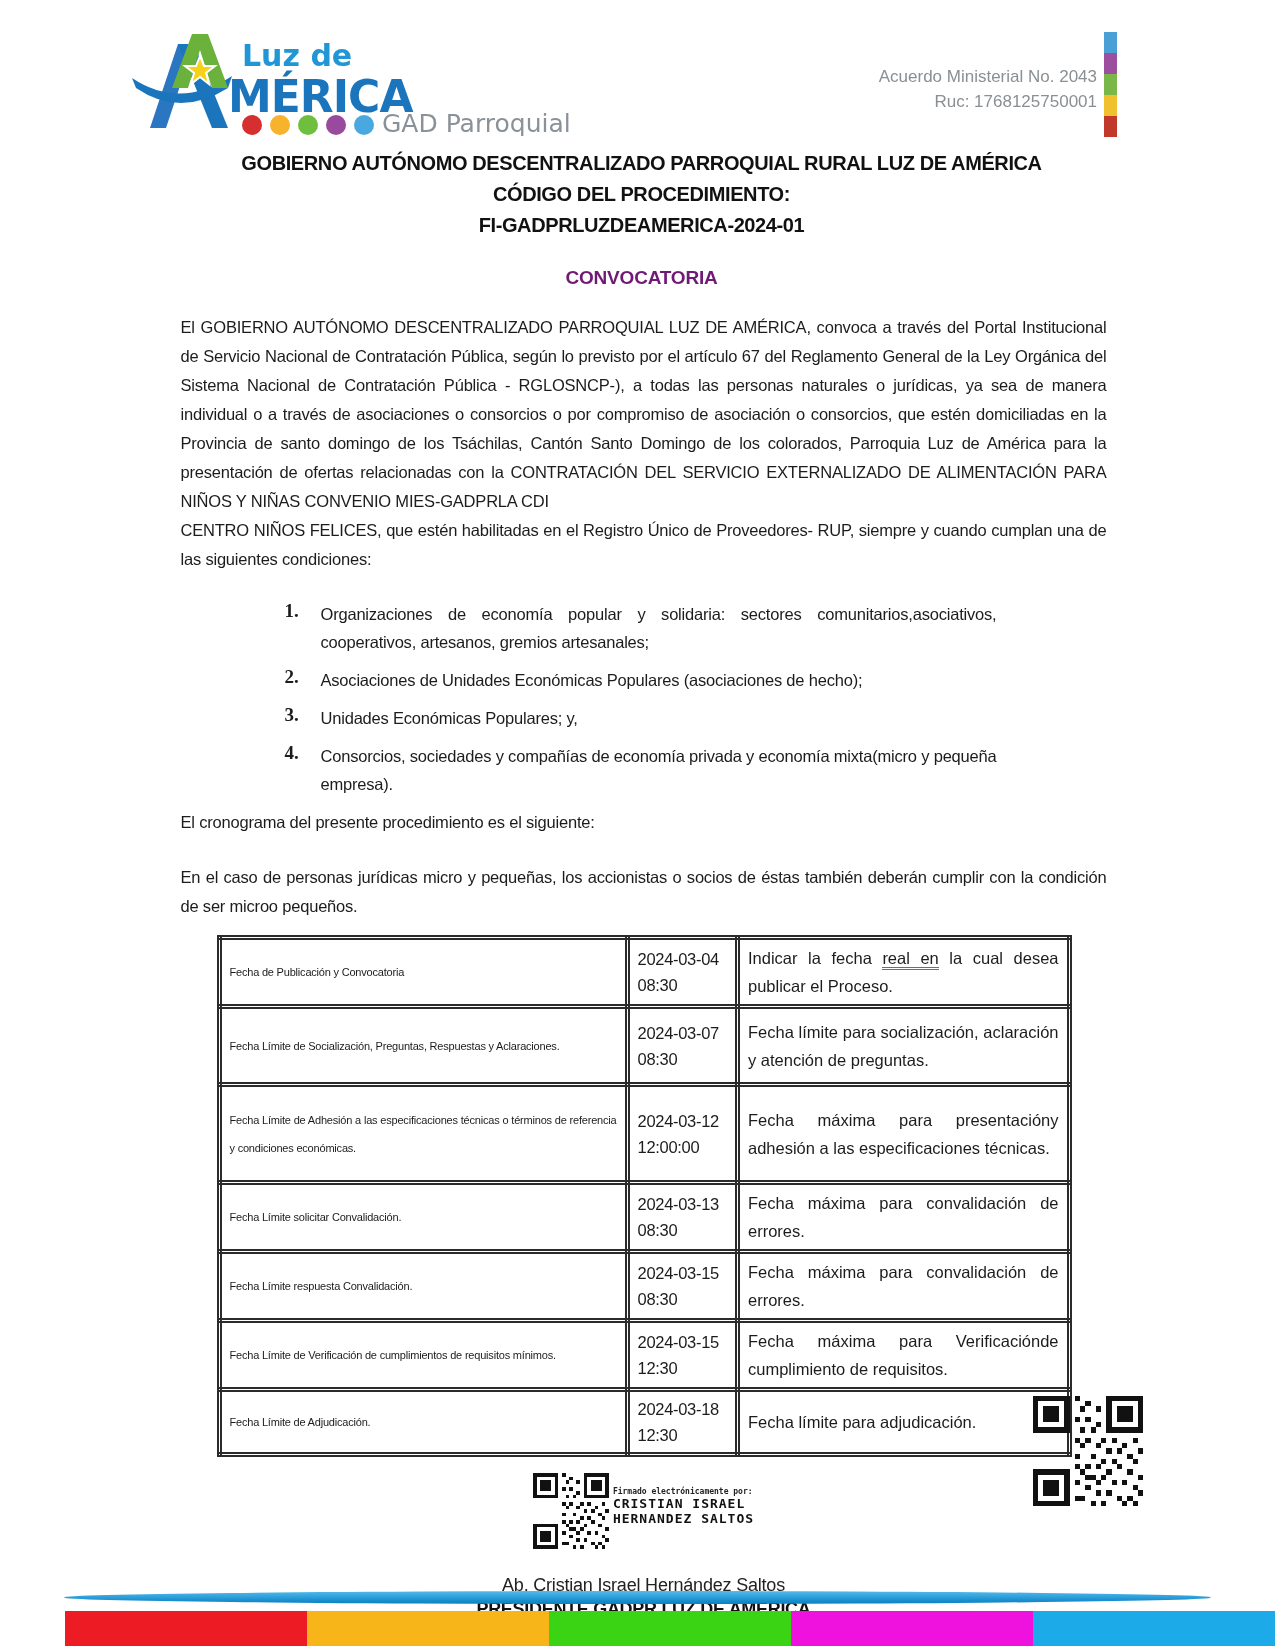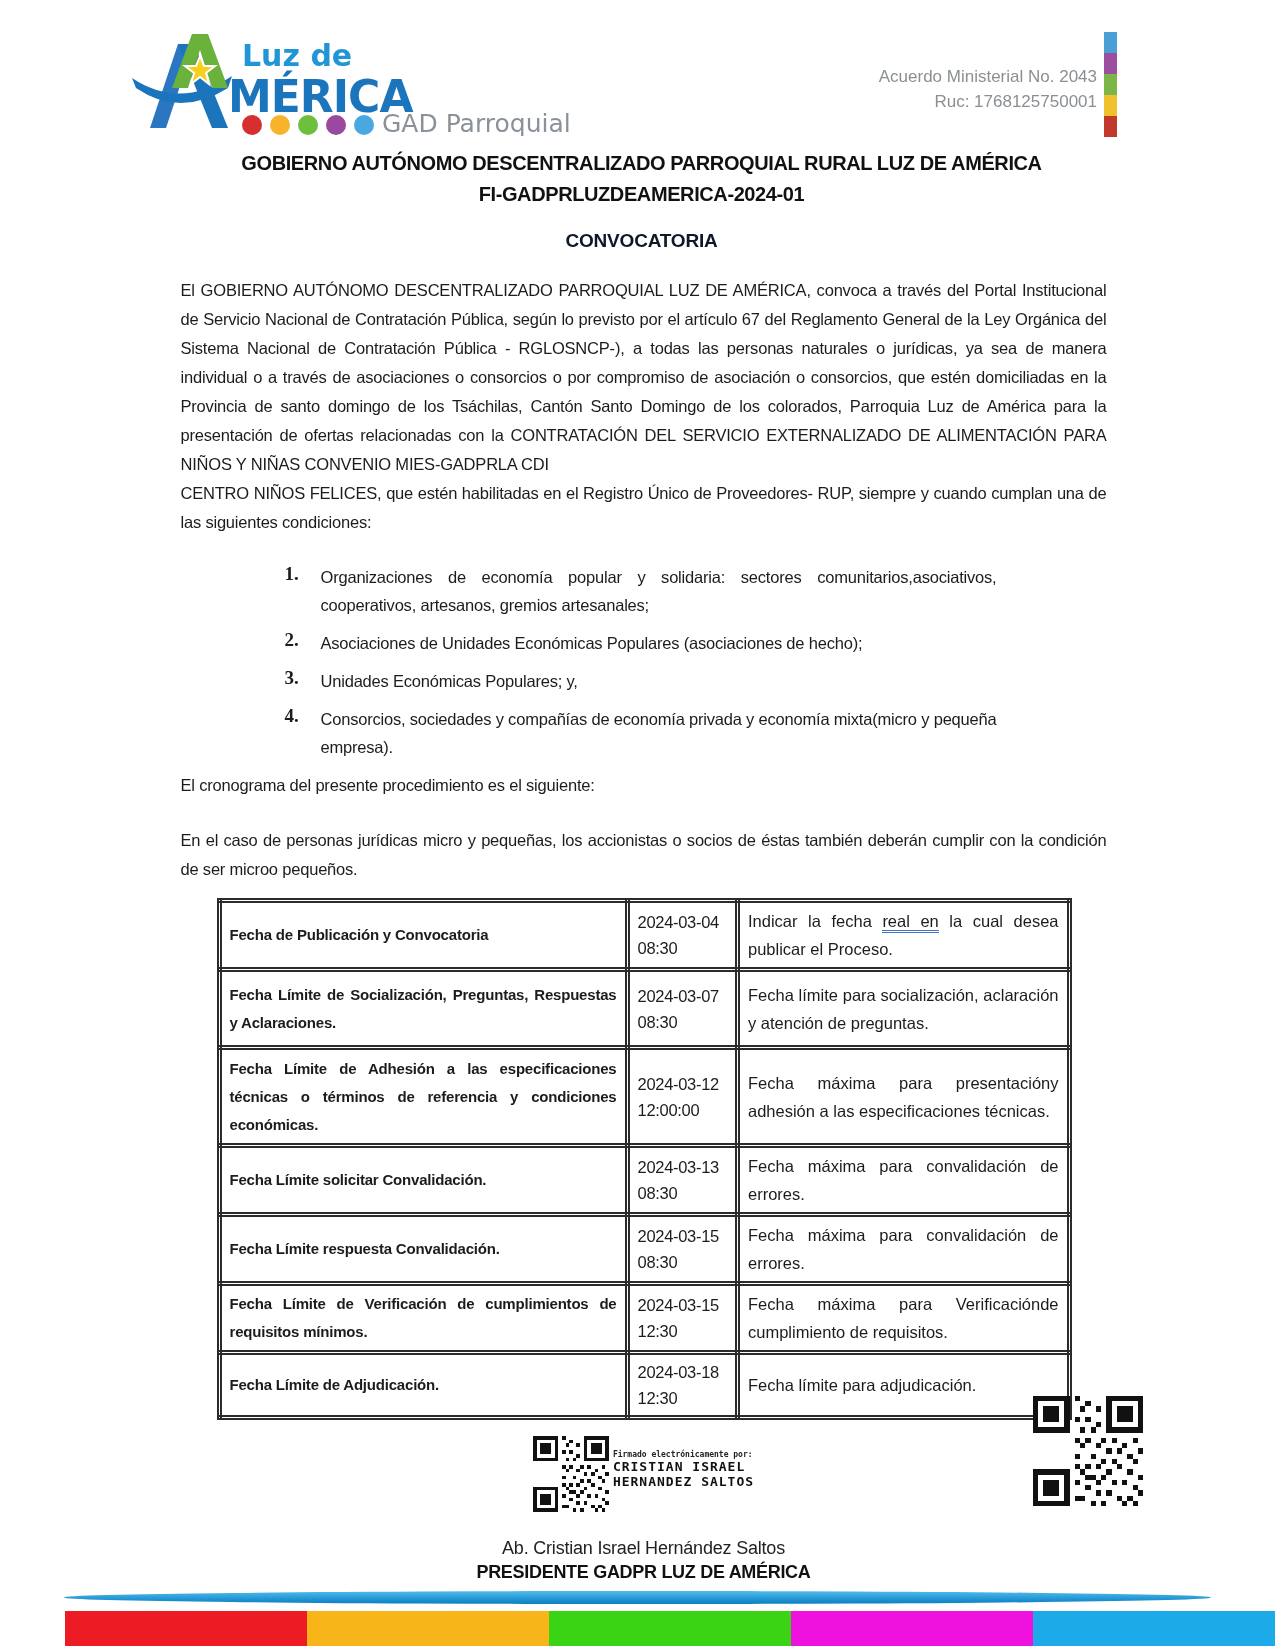--- a/index.html
+++ b/index.html
@@ -221,6 +221,7 @@
 
   <div class="titles">
     <div class="t-line">GOBIERNO AUTÓNOMO DESCENTRALIZADO PARROQUIAL RURAL LUZ DE AMÉRICA</div>
+    <div class="t-line">CÓDIGO DEL PROCEDIMIENTO:</div>
     <div class="t-line">FI-GADPRLUZDEAMERICA-2024-01</div>
   </div>
   <div class="section-title">CONVOCATORIA</div>

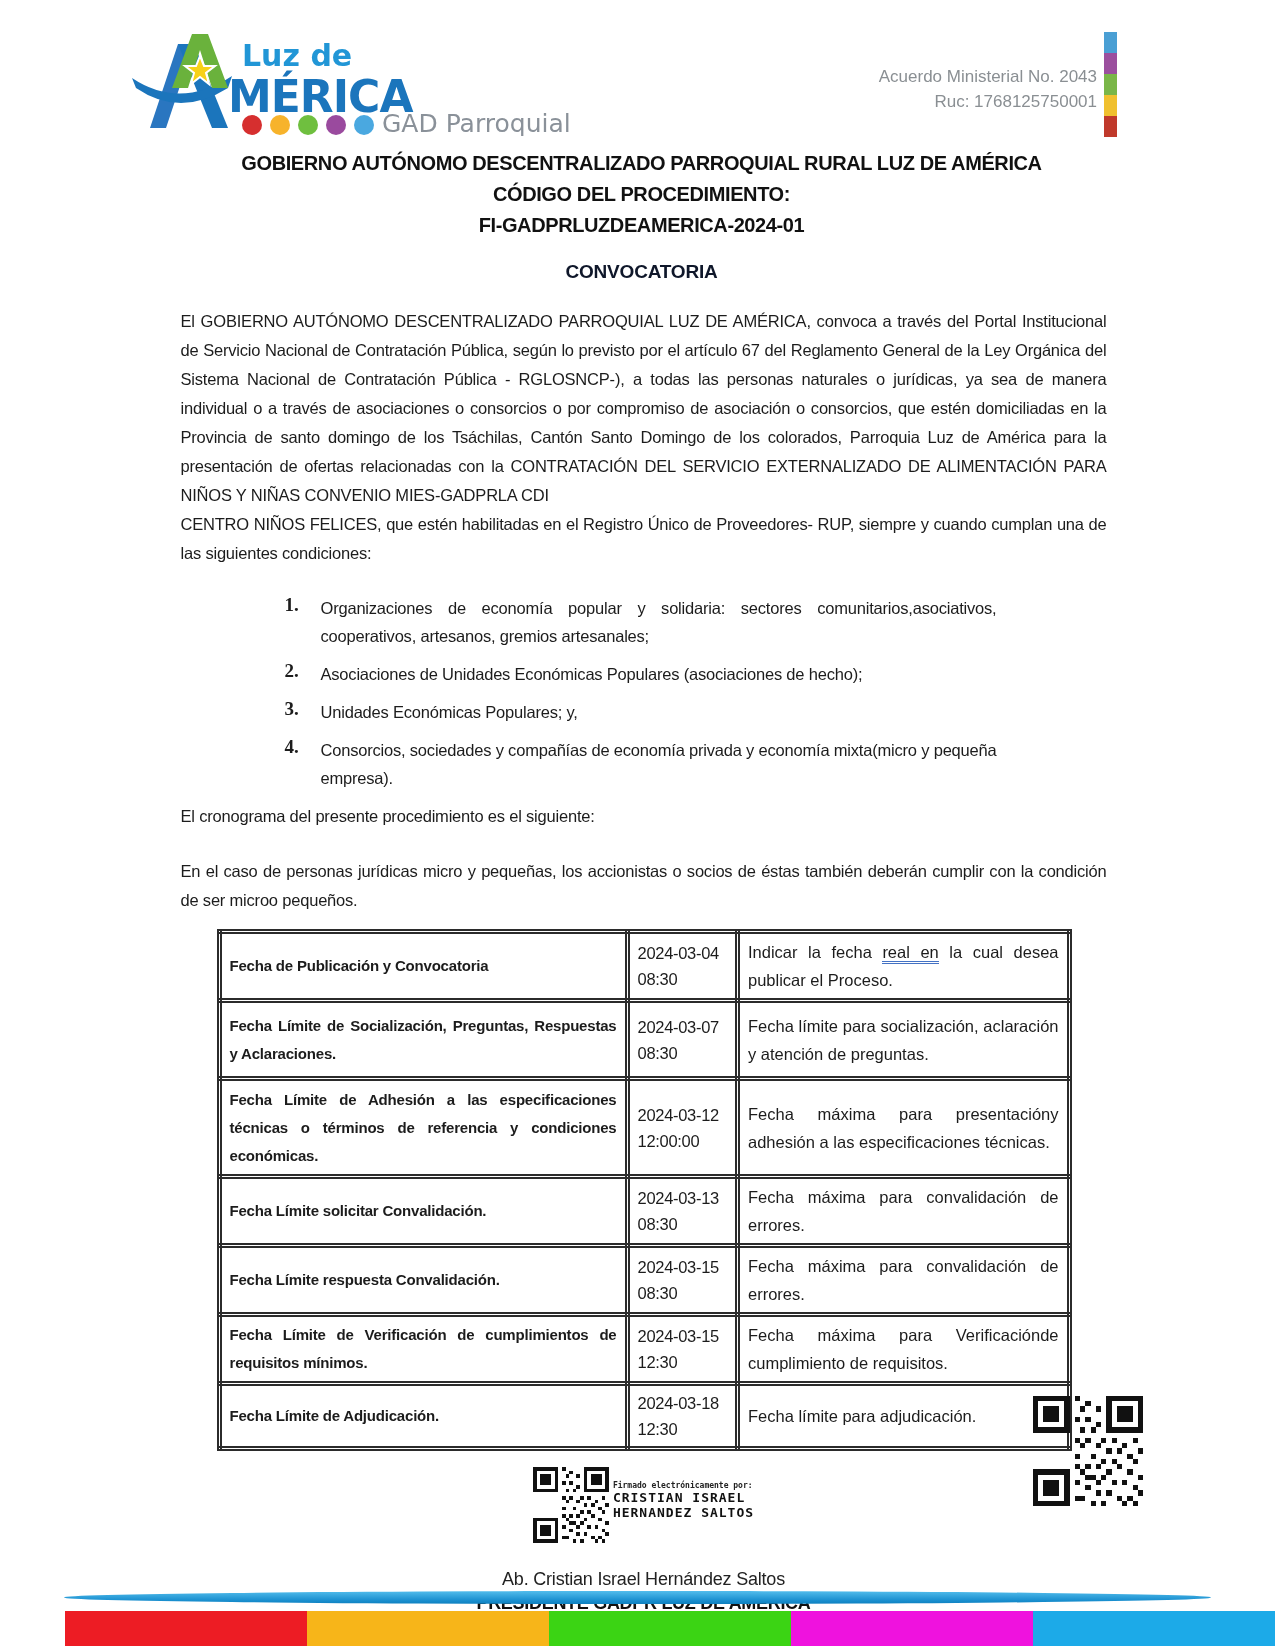--- a/index.html
+++ b/index.html
@@ -33,8 +33,8 @@
     letter-spacing: -0.4px; color: #111;
   }
   .section-title {
-    margin-top: 20px; text-align: center; font-weight: bold; font-size: 19px;
-    letter-spacing: -0.2px; color: #0f172a;
+    margin-top: 26px; text-align: center; font-weight: bold; font-size: 19px;
+    letter-spacing: -0.2px; color: #701a75;
   }
 
   

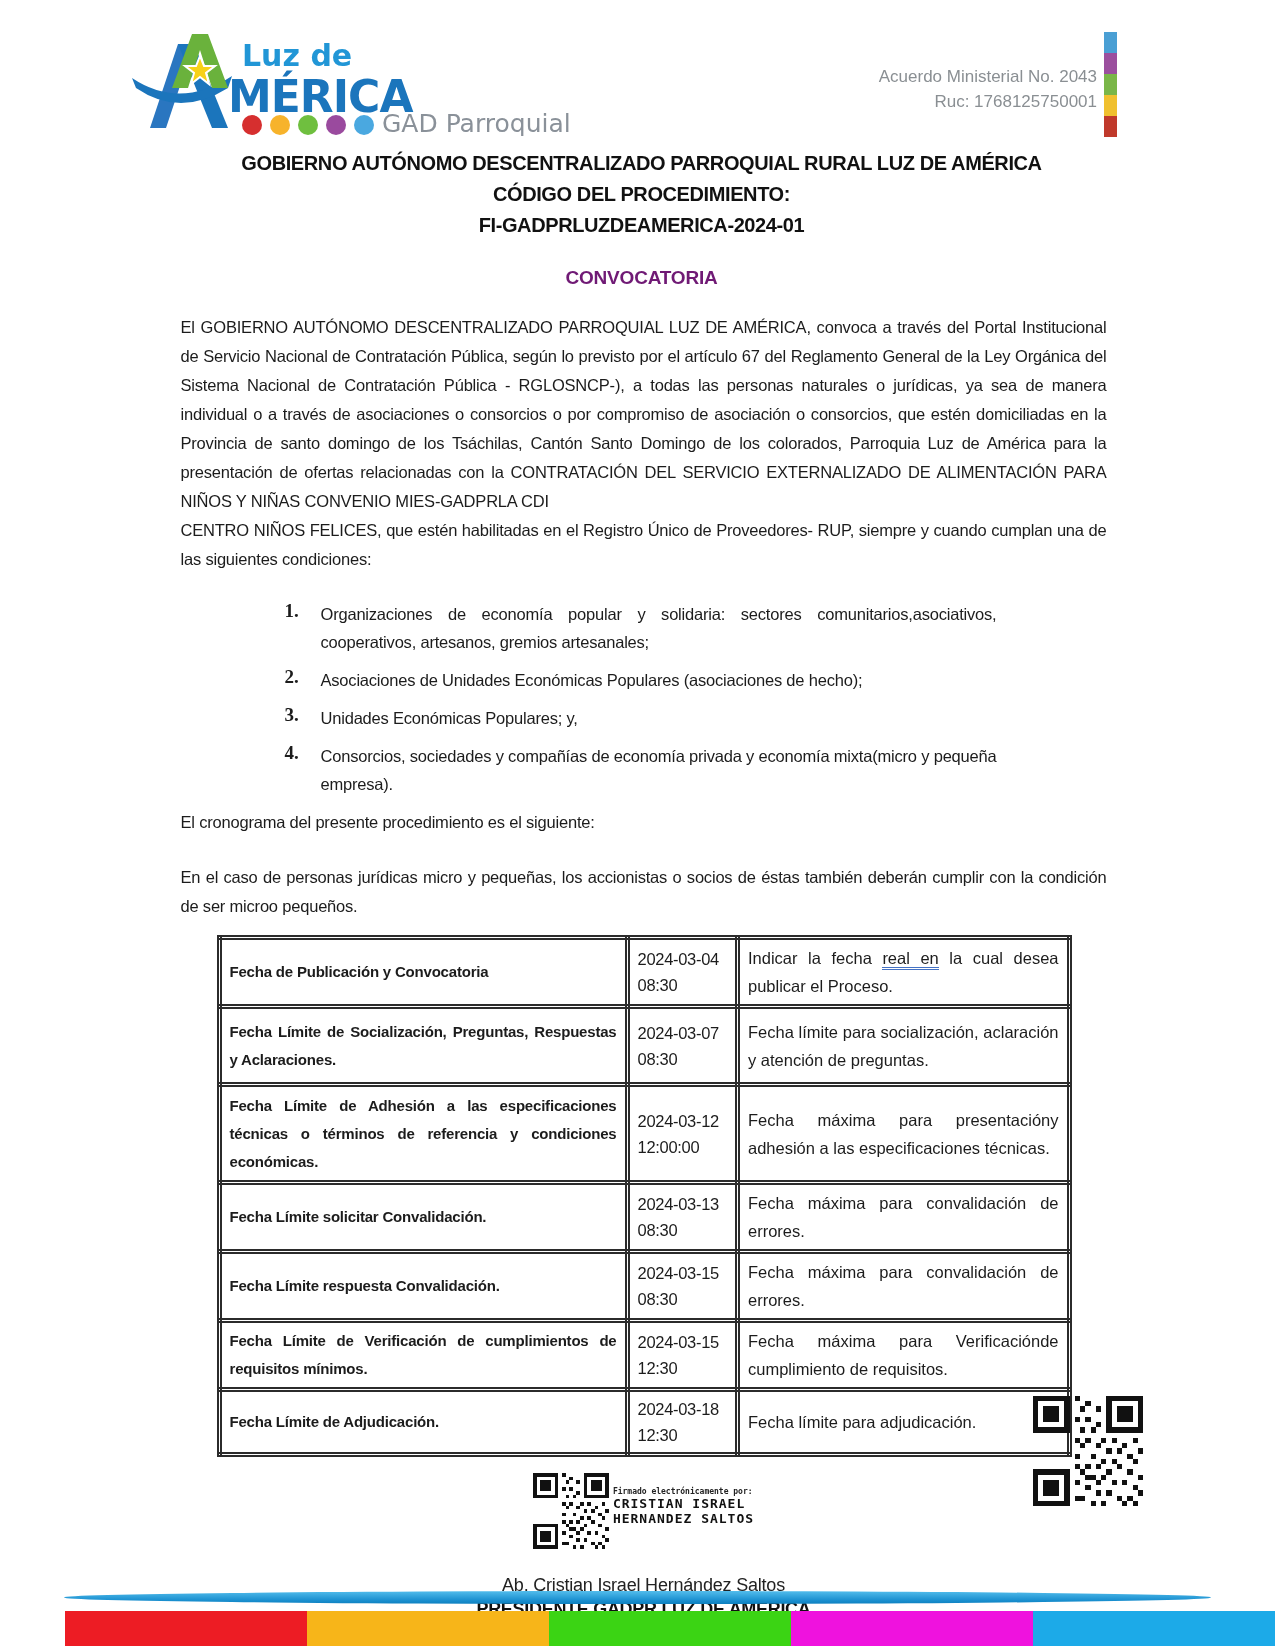--- a/index.html
+++ b/index.html
@@ -69,7 +69,7 @@
   .col-date  { width: 13%; }
   .col-desc  { width: 39%; }
   .cell-label {
-    font-weight: bold; font-size: 15px; line-height: 28px;
+    font-weight: normal; font-size: 11px; line-height: 28px;
     text-align: justify; text-align-last: left; letter-spacing: -0.2px;
   }
   .cell-date { font-size: 16.5px; line-height: 26px; letter-spacing: -0.3px; }

